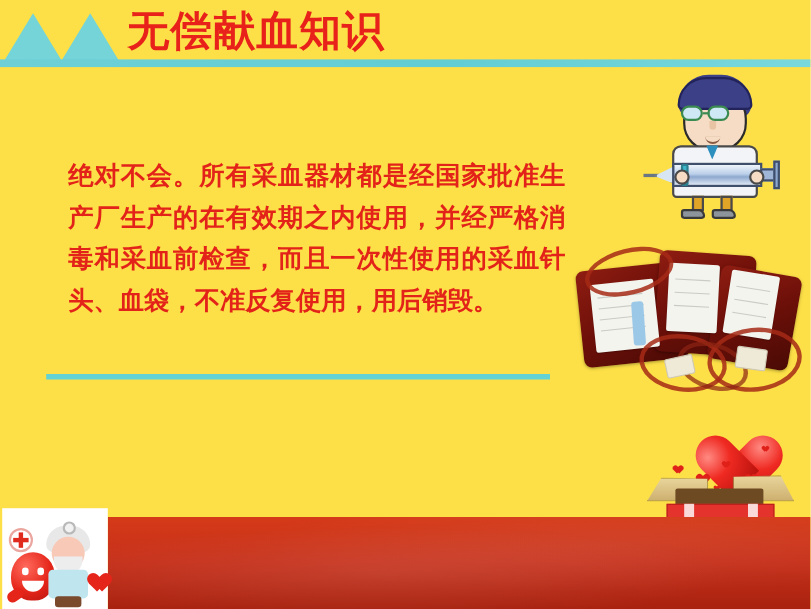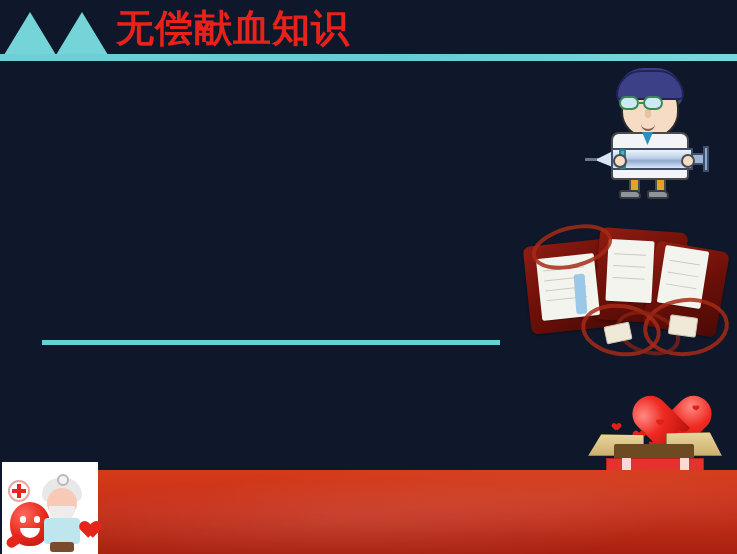--- a/index.html
+++ b/index.html
@@ -17,7 +17,7 @@
     position: relative;
     width: 737px;
     height: 554px;
-    background: #0f172a;
+    background: #fde047;
     overflow: hidden;
   }
 

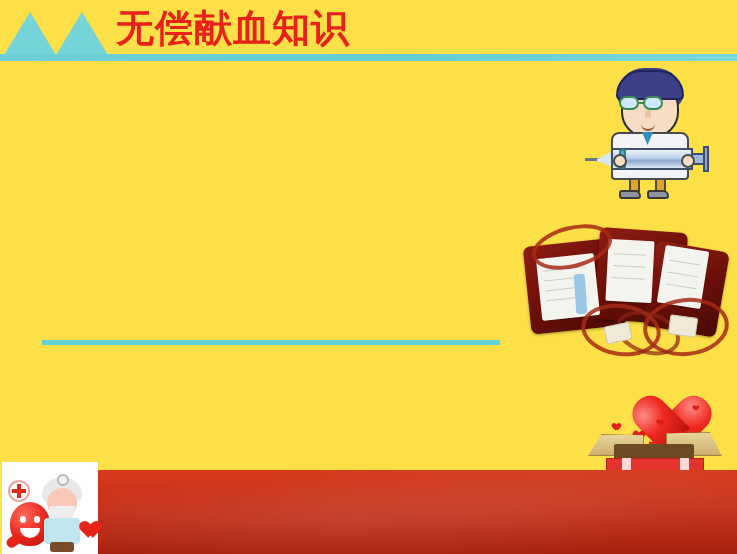--- a/index.html
+++ b/index.html
@@ -560,6 +560,7 @@
     <div class="slide-title">无偿献血知识</div>
   </div>
 
+  <div class="answer">绝对不会。所有采血器材都是经国家批准生产厂生产的在有效期之内使用，并经严格消毒和采血前检查，而且一次性使用的采血针头、血袋，不准反复使用，用后销毁。</div>
   <div class="divider"></div>
 
   <div class="doctor-figure">

